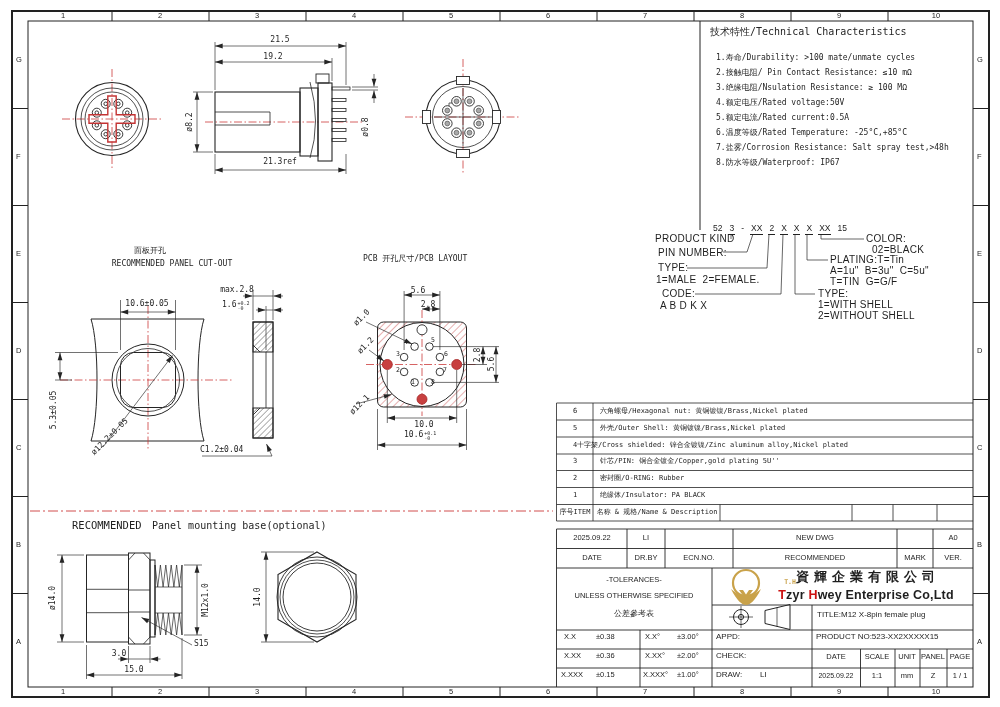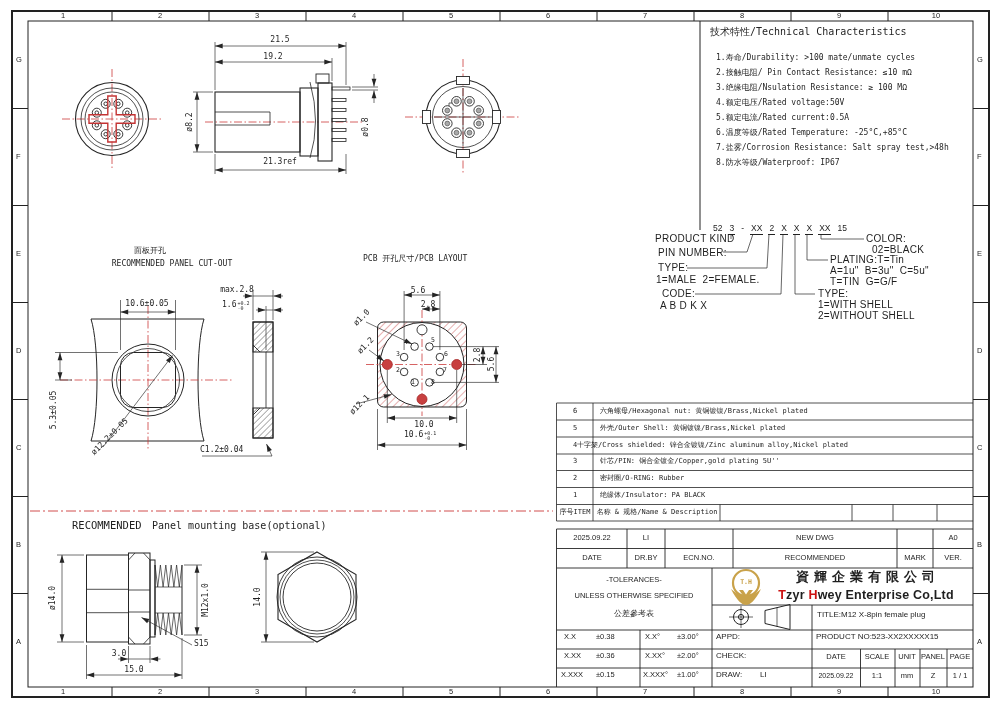--- a/index.html
+++ b/index.html
@@ -24,7 +24,7 @@
   .cn{font-size:13px;font-weight:bold;letter-spacing:5px;font-family:"Liberation Sans",sans-serif;}
   .en{font-size:12.5px;font-weight:bold;font-family:"Liberation Sans",sans-serif;letter-spacing:.2px;}
   .en .red{color:#cc1111;}
-  .gold{color:#c9a24a;}
+  .gold{color:#c9a24a;margin-left:44px;}
   .tolst{display:inline-flex;flex-direction:column;font-size:5px;line-height:1.05;vertical-align:2px;margin-left:1px;}
 </style>
 </head>

